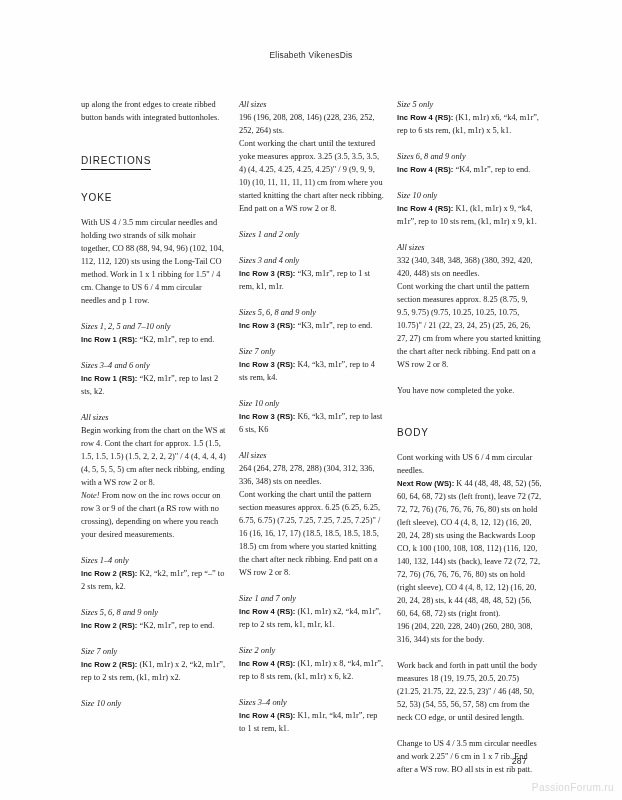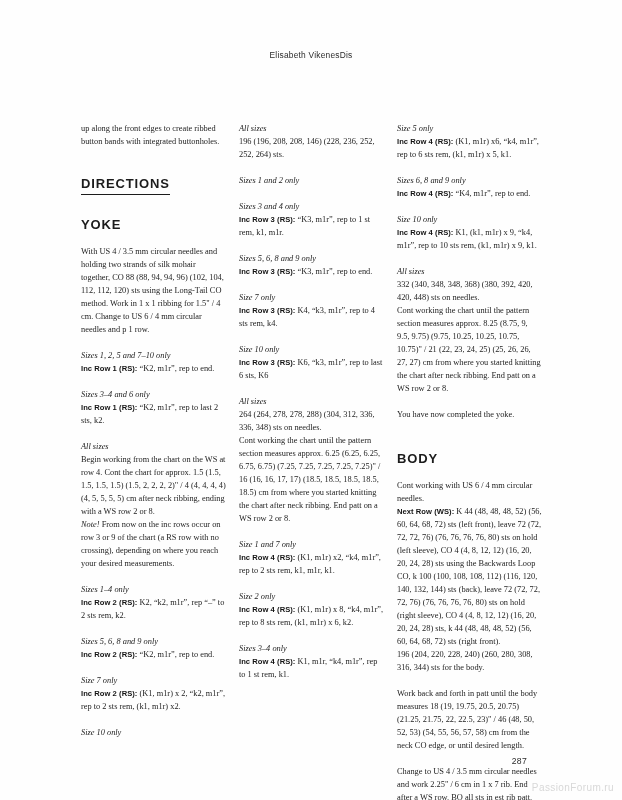--- a/index.html
+++ b/index.html
@@ -62,7 +62,6 @@
     width: 145px;
     flex: 0 0 145px;
     position: relative;
-    margin-top: 24px;
   }
 
   

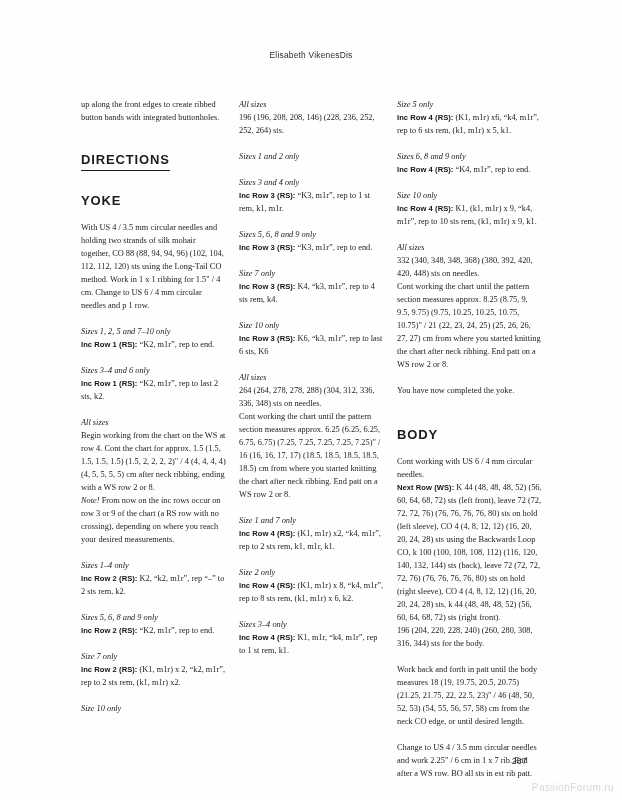--- a/index.html
+++ b/index.html
@@ -212,6 +212,7 @@
 
       <p class="size-head">All sizes</p>
       <p class="body-text">196 (196, 208, 208, 146) (228, 236, 252, 252, 264) sts.</p>
+      <p class="body-text">Cont working the chart until the textured yoke measures approx. 3.25 (3.5, 3.5, 3.5, 4) (4, 4.25, 4.25, 4.25, 4.25)" / 9 (9, 9, 9, 10) (10, 11, 11, 11, 11) cm from where you started knitting the chart after neck ribbing. End patt on a WS row 2 or 8.</p>
 
       <div class="spacer-sm"></div>
 

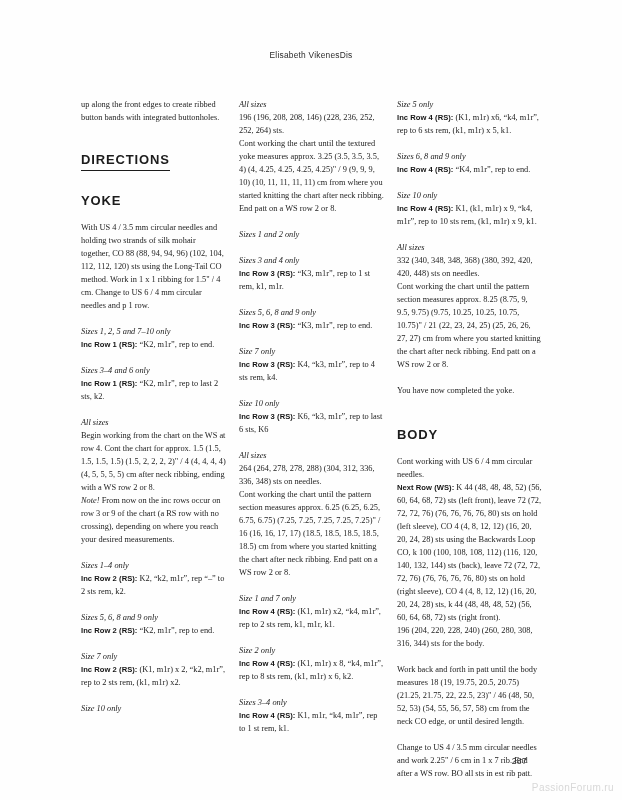--- a/index.html
+++ b/index.html
@@ -80,11 +80,11 @@
 
   .sec-title {
     font-family: "Liberation Sans", sans-serif;
-    font-size: 13px;
+    font-size: 10px;
     letter-spacing: 0.85px;
     color: #1c1c1c;
     margin: 0;
-    font-weight: 700;
+    font-weight: 400;
   }
   .sec-title.underlined {
     border-bottom: 0.9px solid #1c1c1c;

